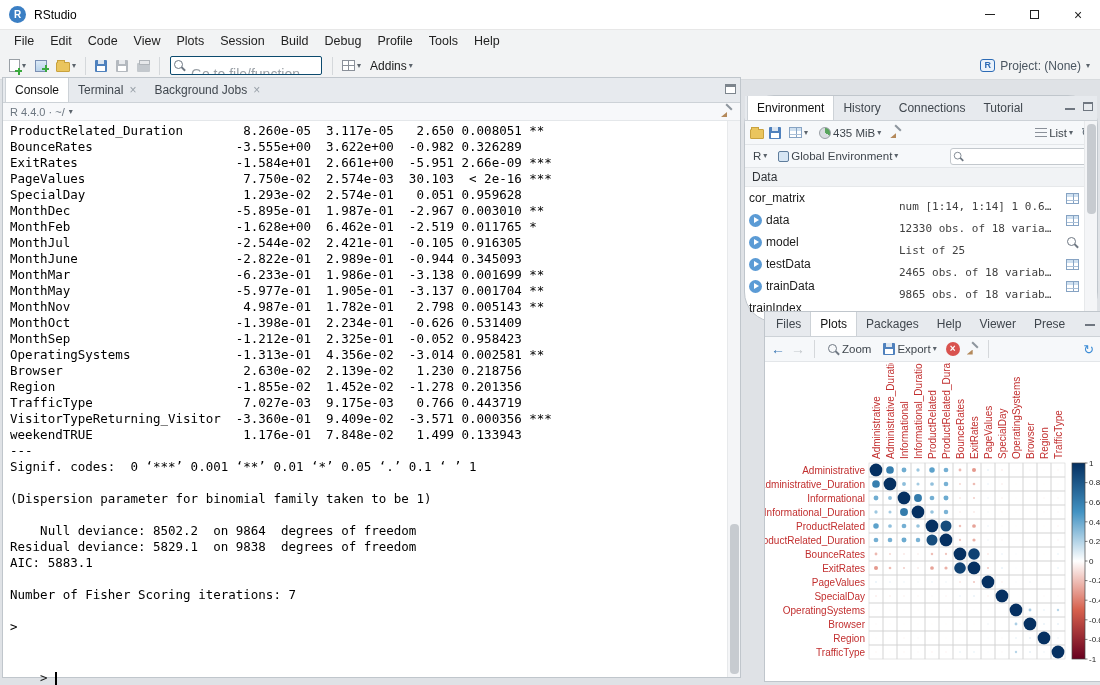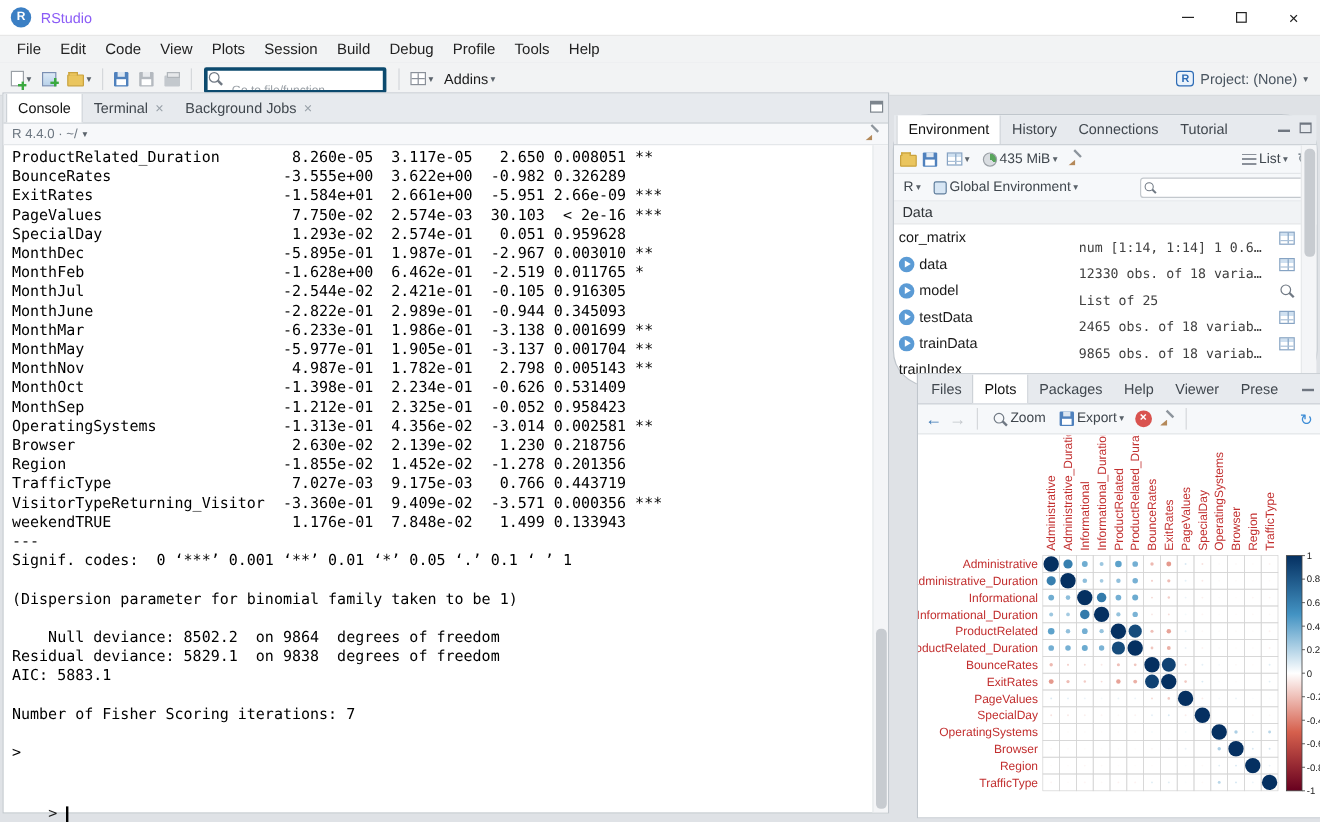--- a/index.html
+++ b/index.html
@@ -9,7 +9,7 @@
   
   .titlebar{position:absolute;top:0;left:0;right:0;height:30px;background:#ffffff;border-bottom:1px solid #e7e7e7;display:flex;align-items:center;}
   .app-logo{width:17px;height:17px;border-radius:50%;background:#3b7fc4;color:#fff;font-size:10px;font-weight:bold;text-align:center;line-height:17px;margin-left:9px;}
-  .win-title{margin-left:8px;font-size:12px;color:#8b5cf6;}
+  .win-title{margin-left:8px;font-size:12px;color:#000000;}
   .win-controls{margin-left:auto;display:flex;height:30px;}
   .wbtn{width:44px;height:30px;display:flex;align-items:center;justify-content:center;font-size:14px;color:#222;}
   .i{display:inline-block;position:relative;}

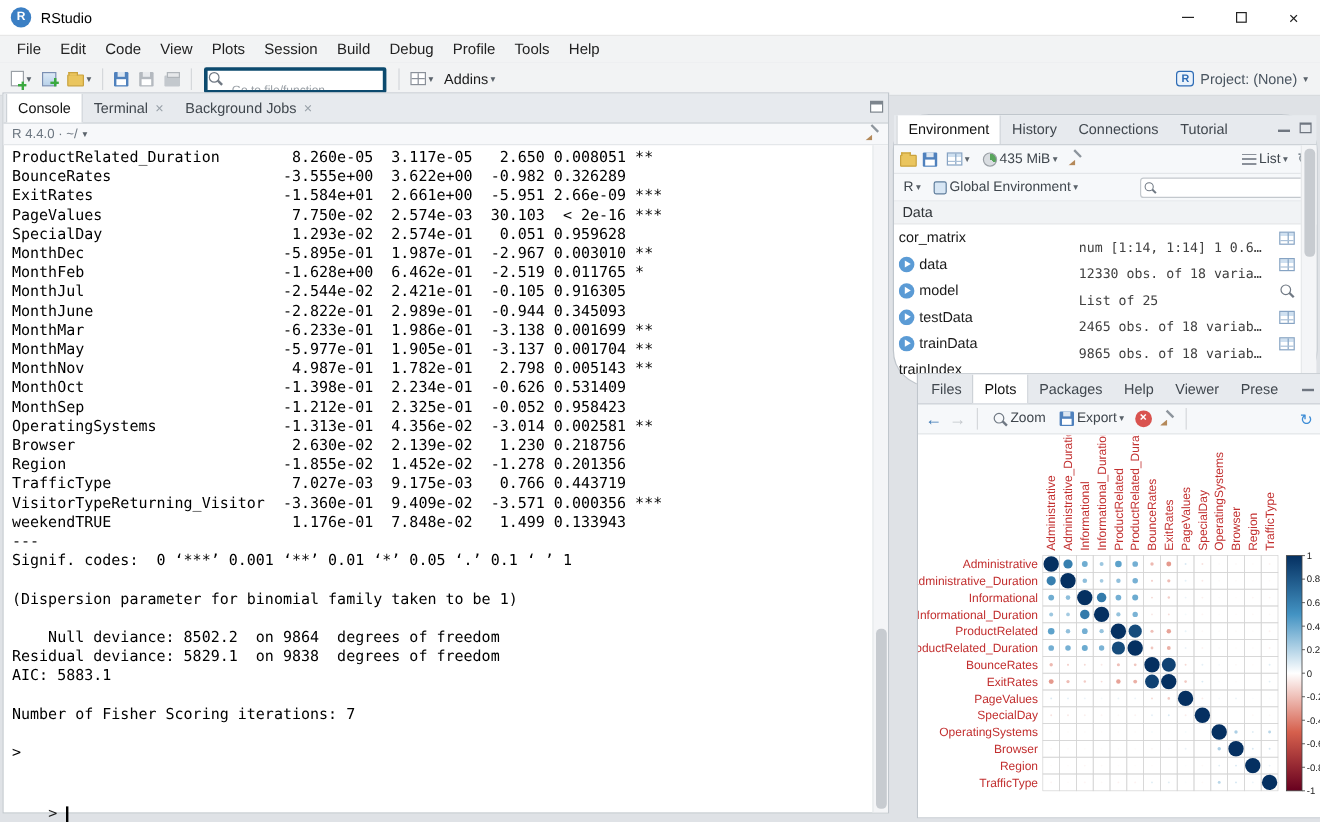--- a/index.html
+++ b/index.html
@@ -45,7 +45,7 @@
   .i-panes::before{content:"";position:absolute;left:5px;top:0;bottom:0;width:1px;background:#8a9099;}
   .i-panes::after{content:"";position:absolute;left:0;right:0;top:4px;height:1px;background:#8a9099;}
   .goto-box{position:relative;width:152px;height:19px;margin:0 4px;}
-  .goto-box input{width:100%;height:100%;border:3px solid #0c4a6e;border-radius:2px;padding:16px 4px 0 20px;font-size:10px;color:#333;background:#fff;font-family:"Liberation Sans",sans-serif;}
+  .goto-box input{width:100%;height:100%;border:1px solid #0c4a6e;border-radius:2px;padding:16px 4px 0 20px;font-size:14px;color:#333;background:#fff;font-family:"Liberation Sans",sans-serif;}
   .goto-box input::placeholder{color:#9aa0a6;}
   .goto-box .i-mag{position:absolute;left:3px;top:3px;}
   .project-chip{margin-left:auto;display:flex;align-items:center;gap:5px;color:#4a5560;font-size:12px;padding-right:4px;}

